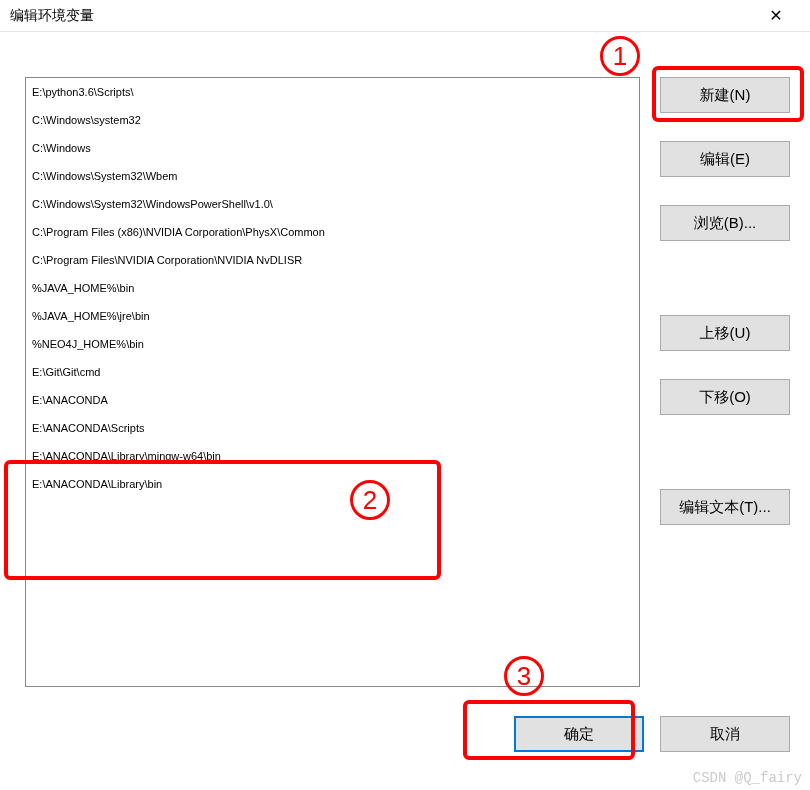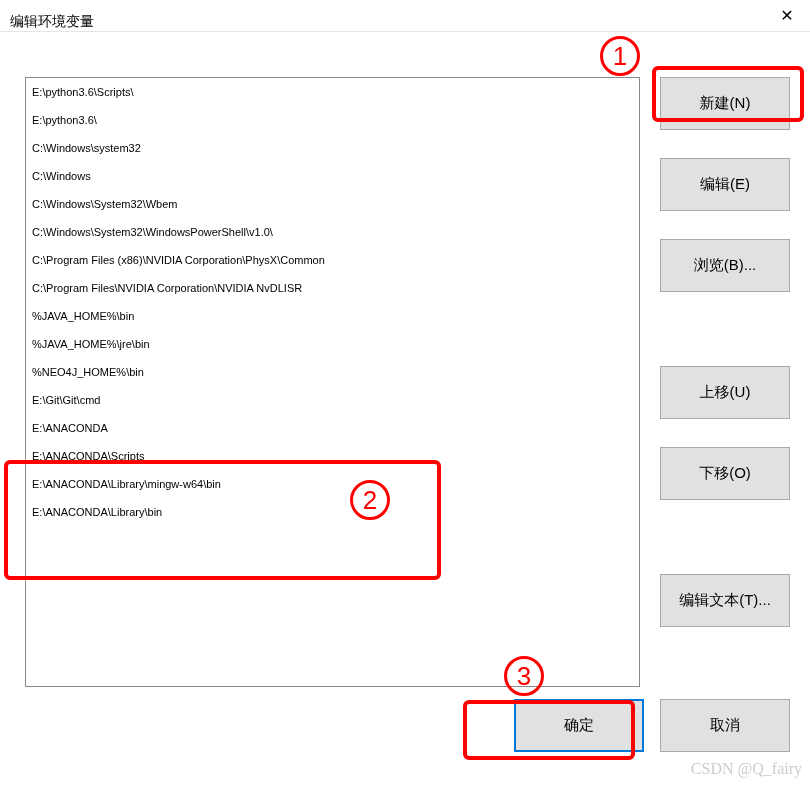--- a/index.html
+++ b/index.html
@@ -19,9 +19,9 @@
     .titlebar {
       display: flex;
       justify-content: space-between;
-      align-items: flex-end;
+      align-items: center;
       height: 32px;
-      padding: 0 0 0 10px;
+      padding: 0 11px 0 10px;
       border-bottom: 1px solid #e5e5e5;
     }
     .close-btn {

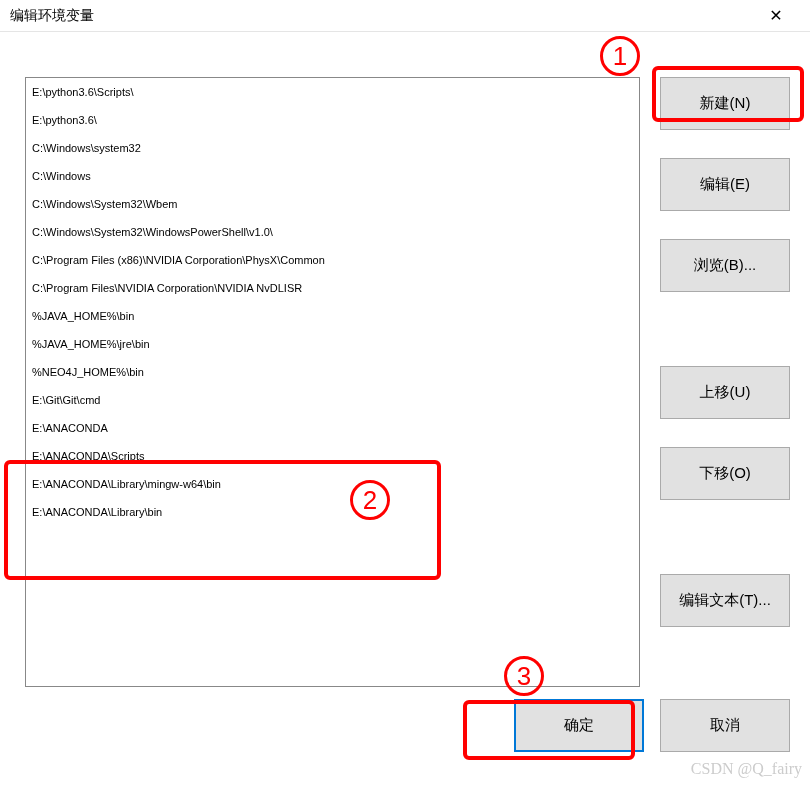--- a/index.html
+++ b/index.html
@@ -66,7 +66,7 @@
       padding-top: 0;
     }
     .btn {
-      height: 53px;
+      height: 36px;
       border: 1px solid #aaa;
       background: #e1e1e1;
       font-size: 15px;

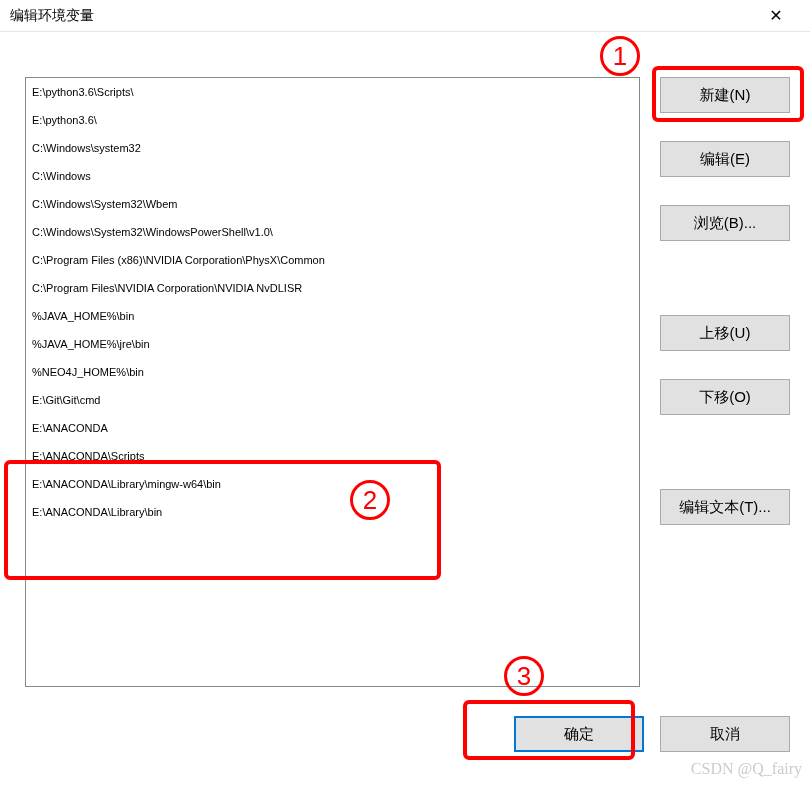--- a/index.html
+++ b/index.html
@@ -144,7 +144,6 @@
 <div class="content">
   <div class="listbox">
     <div class="list-row">E:\python3.6\Scripts\</div>
-    <div class="list-row">E:\python3.6\</div>
     <div class="list-row">C:\Windows\system32</div>
     <div class="list-row">C:\Windows</div>
     <div class="list-row">C:\Windows\System32\Wbem</div>

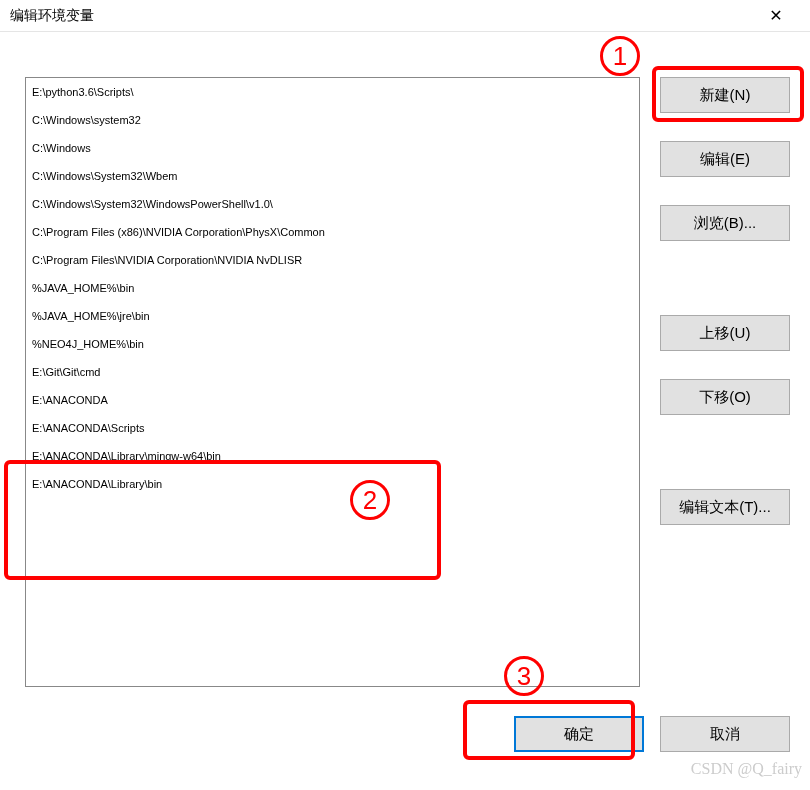--- a/index.html
+++ b/index.html
@@ -96,10 +96,10 @@
     .watermark {
       position: absolute;
       right: 8px;
-      bottom: 12px;
-      font-size: 16px;
+      bottom: 4px;
+      font-size: 14px;
       color: #ccc;
-      font-family: Liberation Serif, serif;
+      font-family: Liberation Mono, monospace;
     }
     
     .callout {

